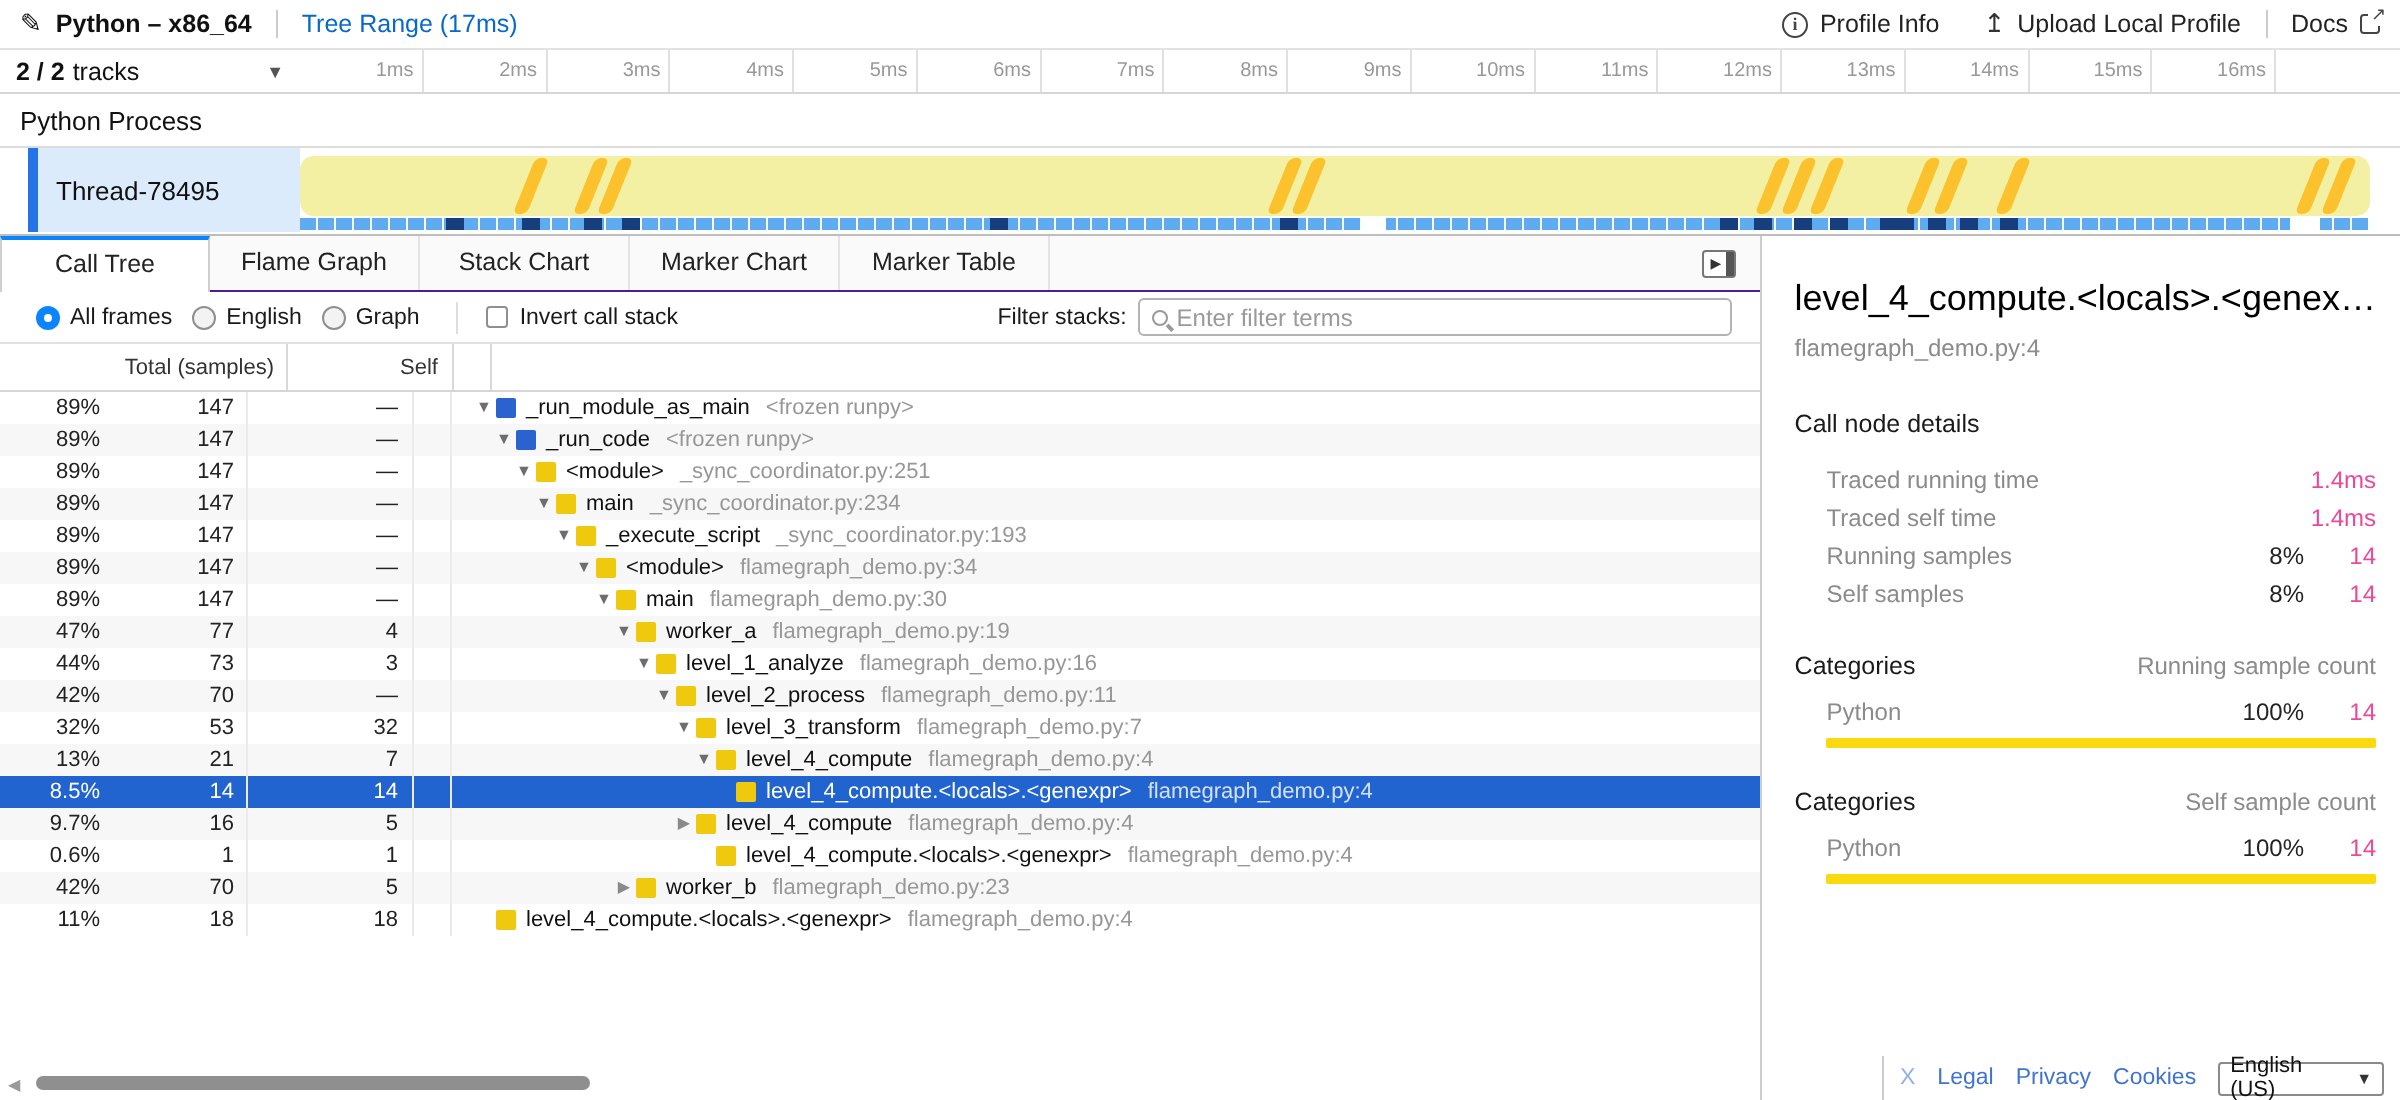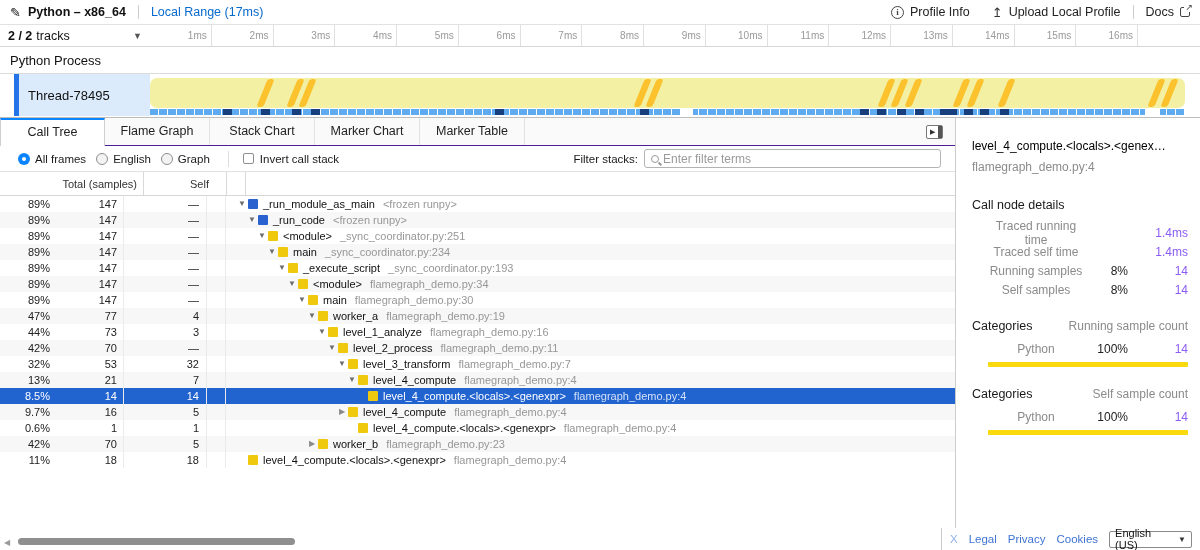--- a/index.html
+++ b/index.html
@@ -132,7 +132,7 @@
     <span class="pencil">✎</span>
     <span class="apptitle">Python – x86_64</span>
     <span class="vsep"></span>
-    <span class="link">Local Range (17ms)</span>
+    <span class="link">Tree Range (17ms)</span>
     <span class="spacer"></span>
     <span class="tb-btn">
       <span class="info-ico">i</span>

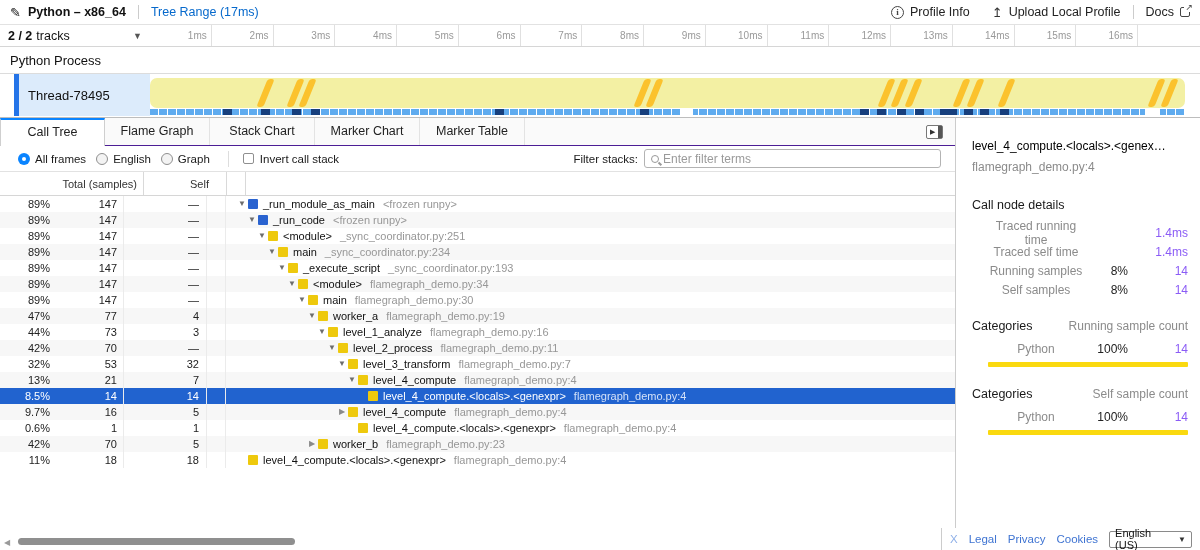--- a/index.html
+++ b/index.html
@@ -102,7 +102,7 @@
 
   
   .sb-inner { padding:14px 12px 0 16px; }
-  .sb-title { font-size:12px; color:#000; margin-top:7px; white-space:nowrap; overflow:hidden; }
+  .sb-title { font-size:18px; color:#000; margin-top:7px; white-space:nowrap; overflow:hidden; }
   .sb-file { font-size:12px; color:#8b8b8b; margin-top:7px; }
   .sb-section { font-size:12.5px; color:#1a1a1a; margin-top:24px; }
   .sb-details { margin-top:11px; }

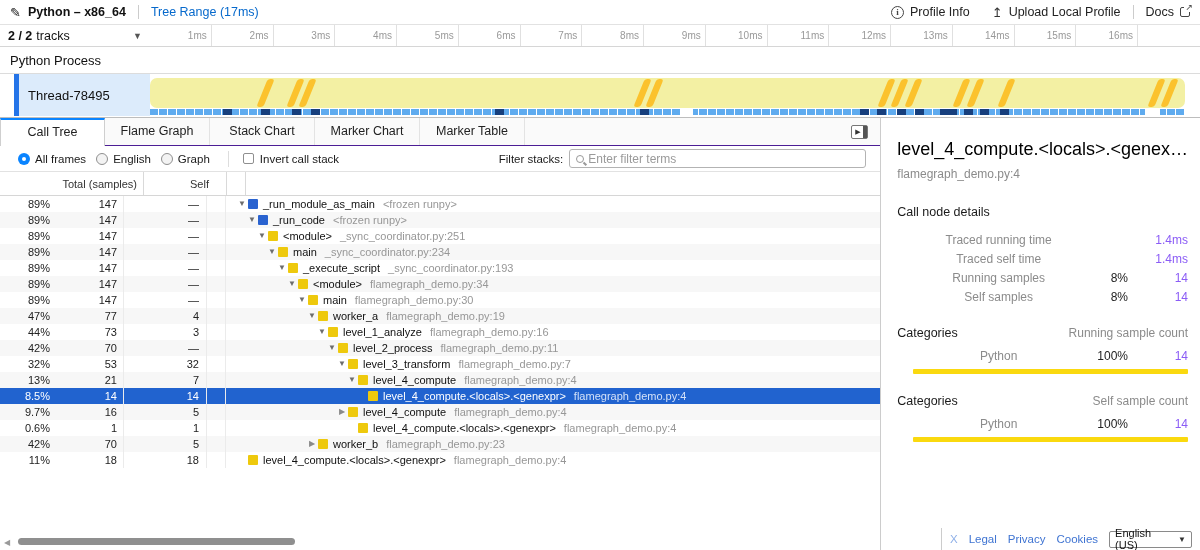--- a/index.html
+++ b/index.html
@@ -75,7 +75,7 @@
 
   .thead { height:24px; display:flex; align-items:center; border-bottom:1px solid #d6d6d6; font-size:11px; color:#333; }
   .c-total { width:144px; text-align:right; padding-right:6px; border-right:1px solid #d9d9d9; height:100%; display:flex; align-items:center; justify-content:flex-end; }
-  .c-self { width:83px; text-align:right; padding-right:17px; border-right:1px solid #d9d9d9; height:100%; display:flex; align-items:center; justify-content:flex-end; }
+  .c-self { width:83px; text-align:right; padding-right:7px; border-right:1px solid #d9d9d9; height:100%; display:flex; align-items:center; justify-content:flex-end; }
   .c-icon { width:19px; border-right:1px solid #d9d9d9; height:100%; }
   .c-tree { flex:1; height:100%; }
 

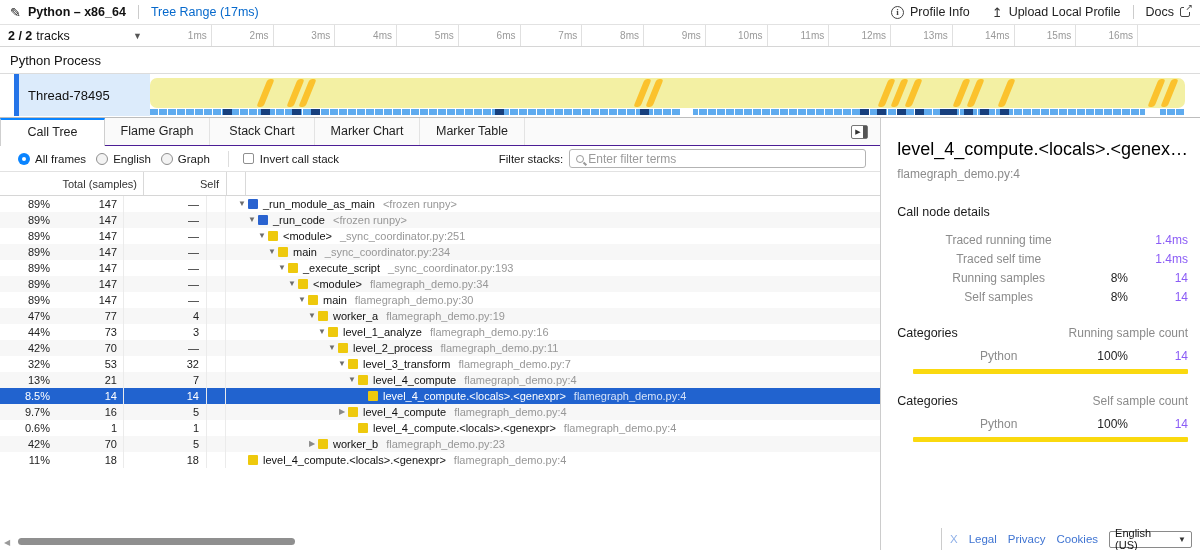--- a/index.html
+++ b/index.html
@@ -107,7 +107,7 @@
   .sb-section { font-size:12.5px; color:#1a1a1a; margin-top:24px; }
   .sb-details { margin-top:11px; }
   .sb-drow { display:flex; height:19px; align-items:center; font-size:12px; }
-  .sb-dlabel { flex:1; color:#8b8b8b; padding-left:16px;text-align:center; }
+  .sb-dlabel { flex:1; color:#8b8b8b; padding-left:16px; }
   .sb-dpct { width:44px; text-align:right; color:#222; }
   .sb-dval { width:36px; text-align:right; color:#8b5cf6;margin-left:24px; }
   .sb-cathead { display:flex; margin-top:20px; font-size:12.5px; }

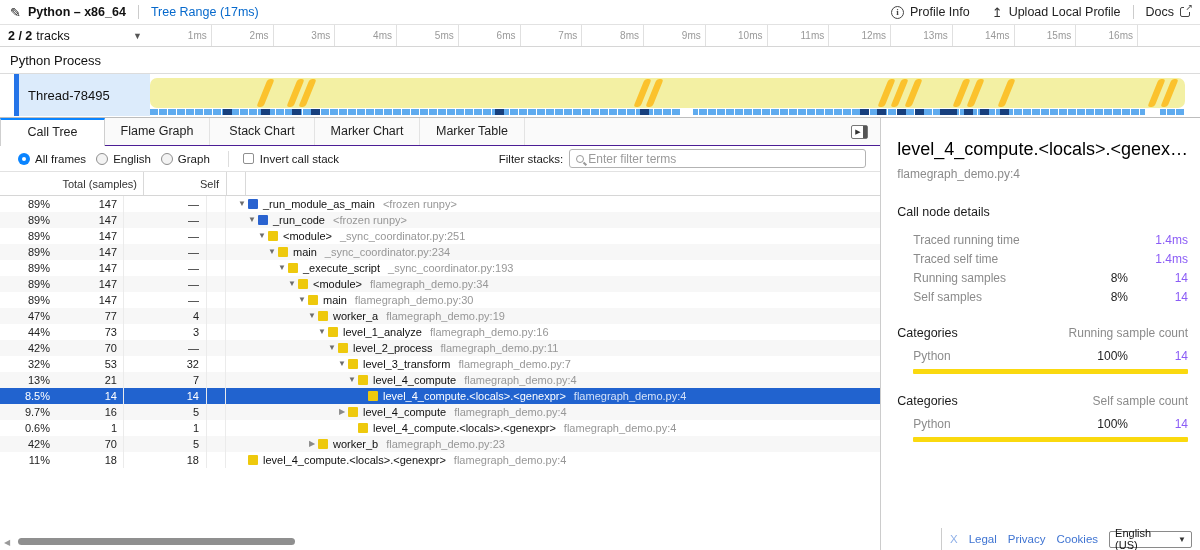--- a/index.html
+++ b/index.html
@@ -109,7 +109,7 @@
   .sb-drow { display:flex; height:19px; align-items:center; font-size:12px; }
   .sb-dlabel { flex:1; color:#8b8b8b; padding-left:16px; }
   .sb-dpct { width:44px; text-align:right; color:#222; }
-  .sb-dval { width:36px; text-align:right; color:#8b5cf6;margin-left:24px; }
+  .sb-dval { width:36px; text-align:right; color:#ec4899; }
   .sb-cathead { display:flex; margin-top:20px; font-size:12.5px; }
   .sb-cathead .l { color:#1a1a1a; }
   .sb-cathead .r { margin-left:auto; color:#8b8b8b; font-size:12px; }

